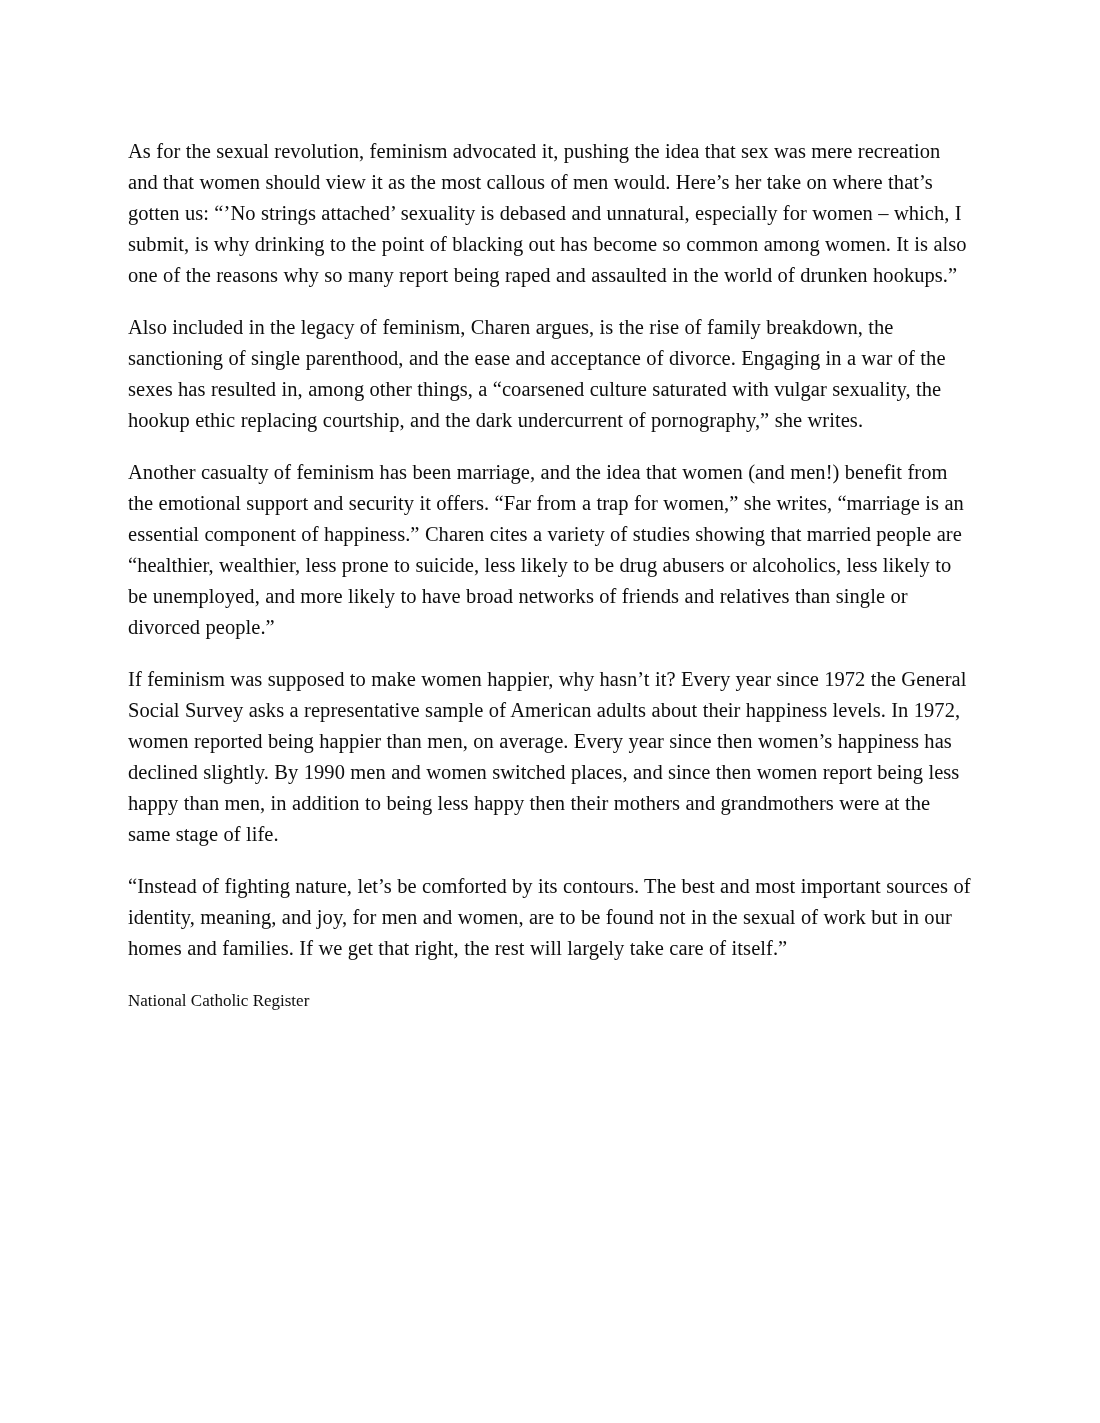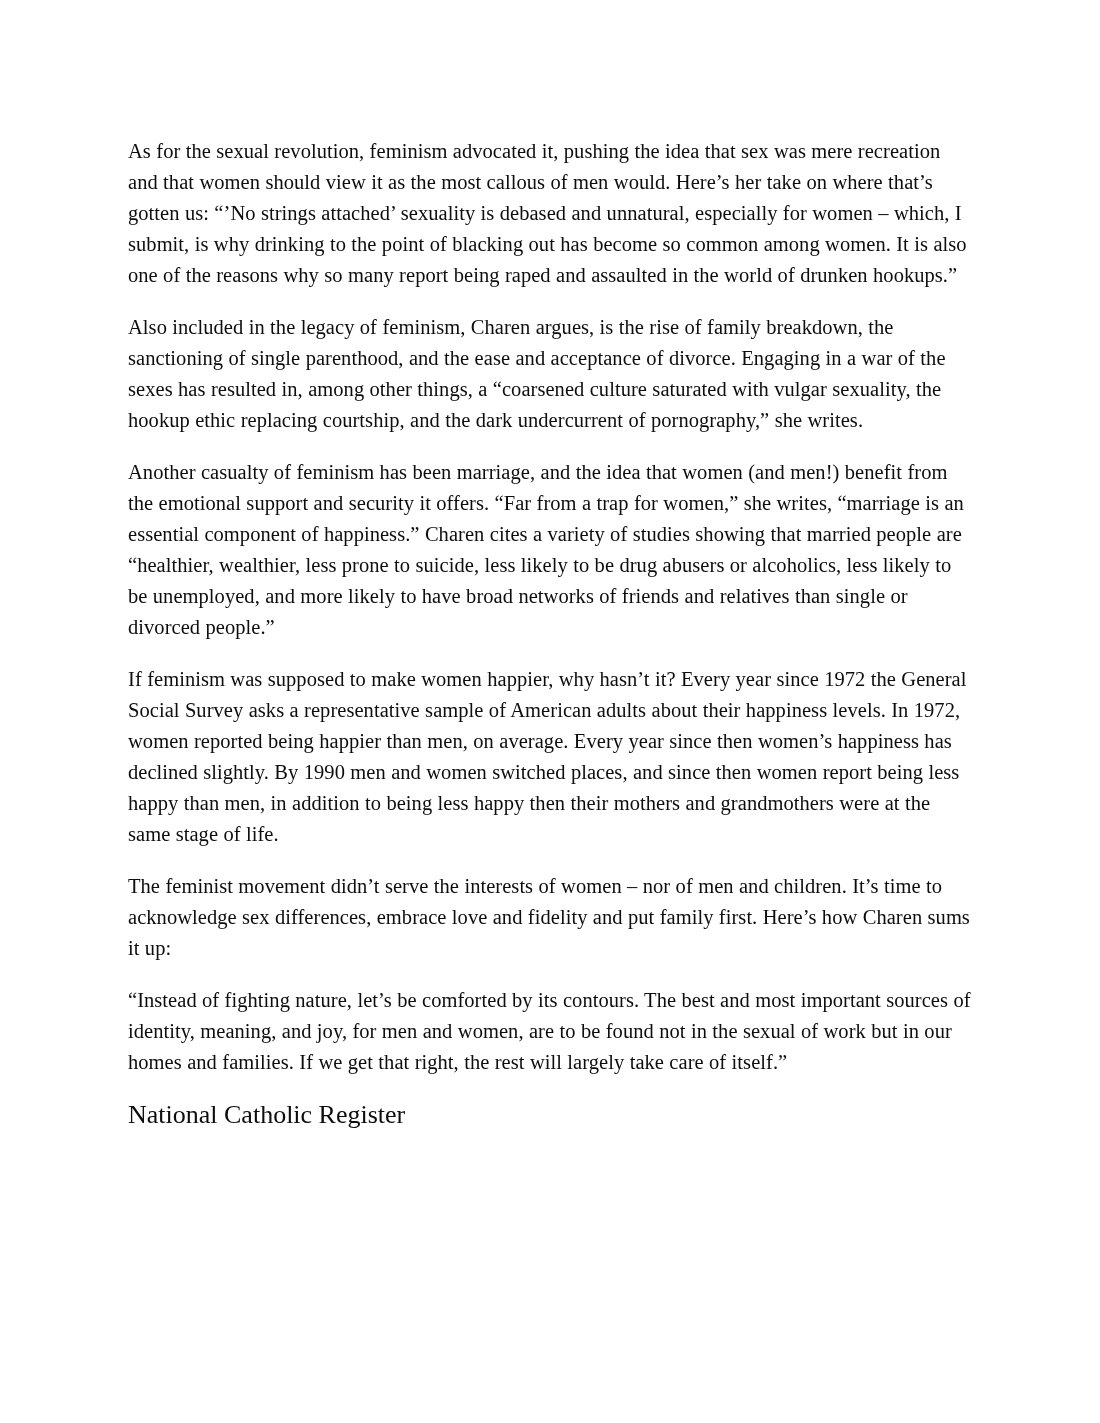--- a/index.html
+++ b/index.html
@@ -64,7 +64,6 @@
 
     <p class="para">If feminism was supposed to make women happier, why hasn’t it? Every year since 1972 the General Social Survey asks a representative sample of American adults about their happiness levels. In 1972, women reported being happier than men, on average. Every year since then women’s happiness has declined slightly. By 1990 men and women switched places, and since then women report being less happy than men, in addition to being less happy then their mothers and grandmothers were at the same stage of life.</p>
 
-    <p class="para">The feminist movement didn’t serve the interests of women – nor of men and children. It’s time to acknowledge sex differences, embrace love and fidelity and put family first. Here’s how Charen sums it up:</p>
 
     <p class="para">“Instead of fighting nature, let’s be comforted by its contours. The best and most important sources of identity, meaning, and joy, for men and women, are to be found not in the sexual of work but in our homes and families. If we get that right, the rest will largely take care of itself.”</p>
 

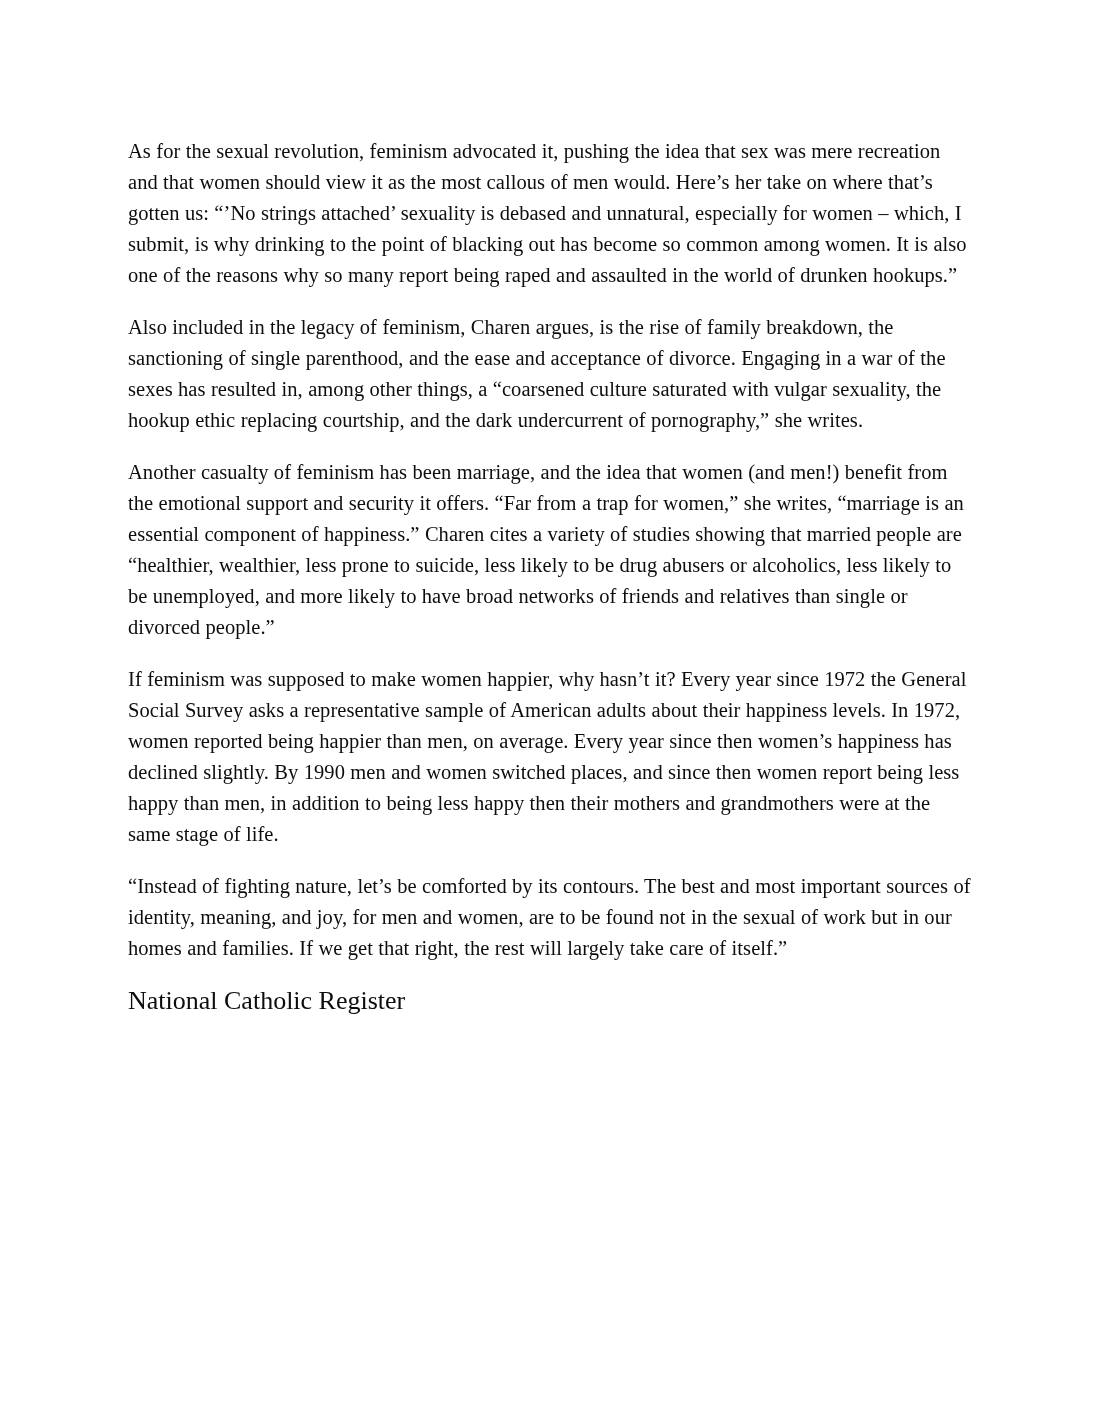--- a/index.html
+++ b/index.html
@@ -44,7 +44,7 @@
     margin-bottom: 0;
   }
   .source {
-    font-size: 26px;
+    font-size: 17px;
     line-height: 31px;
     margin: 0;
     color: #0d0d0d;

